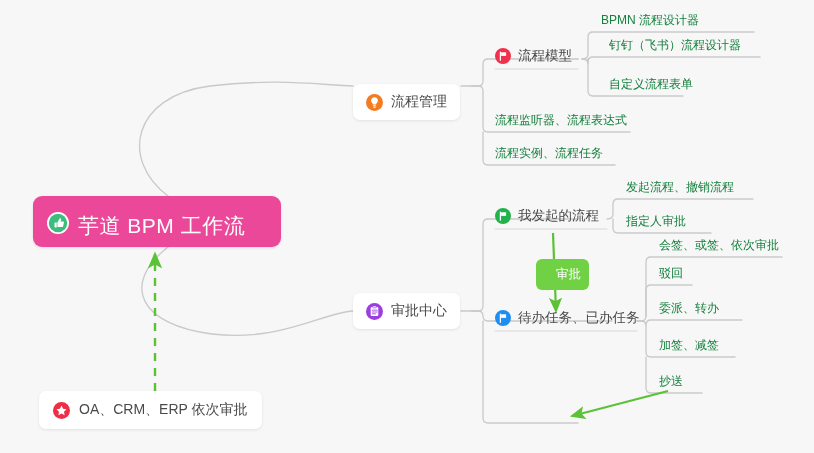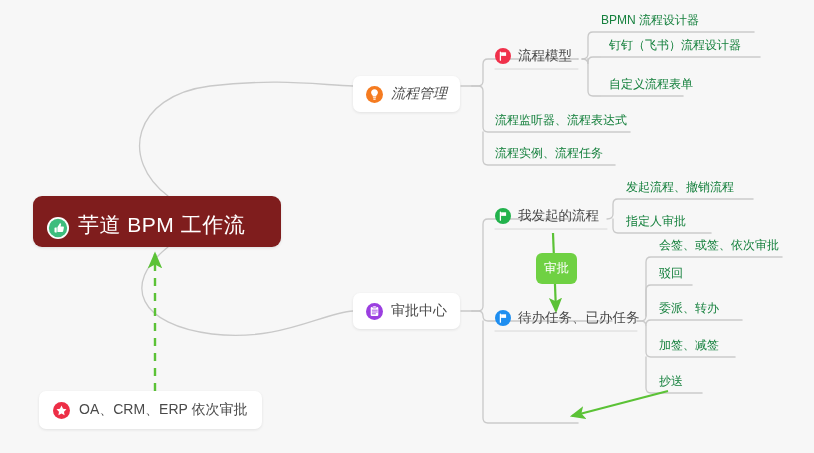--- a/index.html
+++ b/index.html
@@ -193,7 +193,7 @@
     <span class="root-label">芋道 BPM 工作流</span>
   </div>
 
-  <div class="branch-node" style="left:353px;top:76px;font-style:italic;">
+  <div class="branch-node" style="left:353px;top:84px;">
     <span class="ricon ricon-md">
       <svg width="17" height="17" viewBox="0 0 17 17">
         <circle cx="8.5" cy="8.5" r="8.5" fill="#f57b20"></circle>

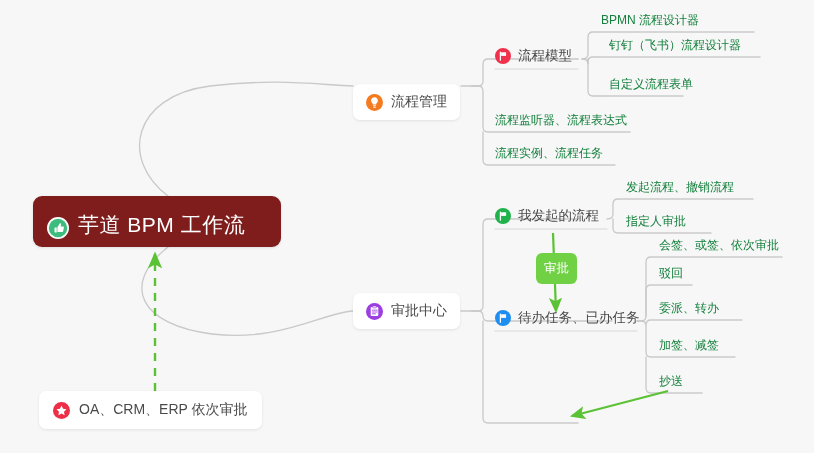--- a/index.html
+++ b/index.html
@@ -19,10 +19,10 @@
     position:absolute;
     left:33px;top:196px;
     width:248px;height:51px;
-    background:#7f1d1d;
+    background:#ec4899;
     border-radius:9px;
-    display:flex;align-items:flex-end;
-    padding:8px 14px;
+    display:flex;align-items:flex-start;
+    padding:16px 14px;
     box-sizing:border-box;
     box-shadow:0 1px 3px rgba(0,0,0,0.10);
   }

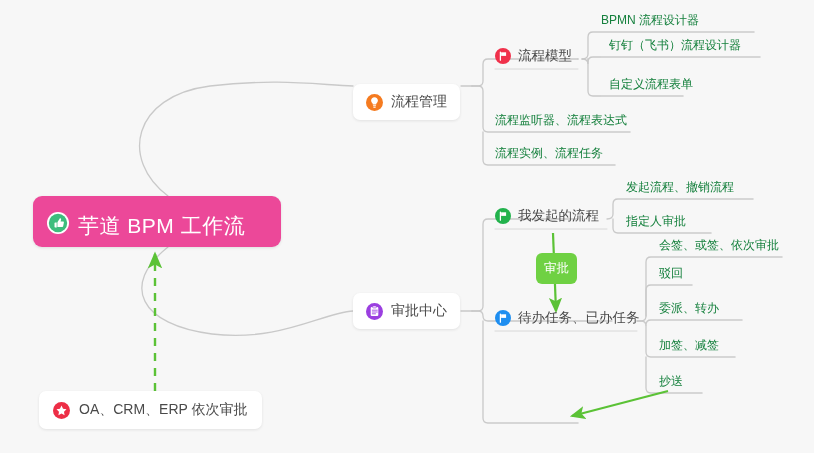--- a/index.html
+++ b/index.html
@@ -87,11 +87,11 @@
   
   .callout{
     position:absolute;
-    left:536px;top:253px;
+    left:536px;top:259px;
     width:41px;height:31px;
     background:#6fd143;
     border-radius:6px;
-    display:flex;align-items:center;justify-content:center;
+    display:flex;align-items:center;justify-content:center;padding-left:12px;
   }
   .callout span{color:#ffffff;font-size:12.5px;}
 

